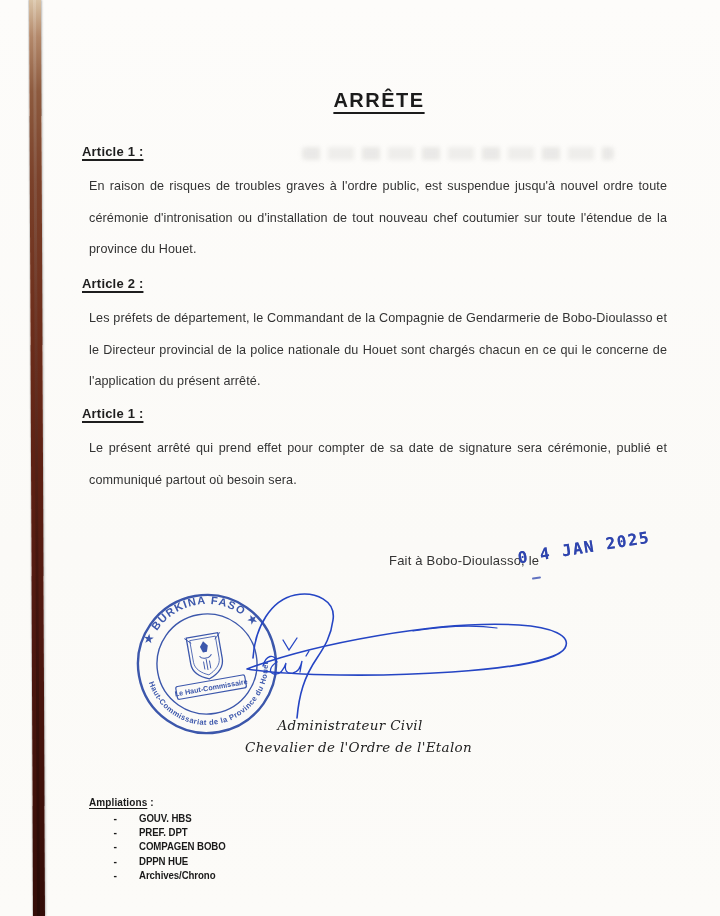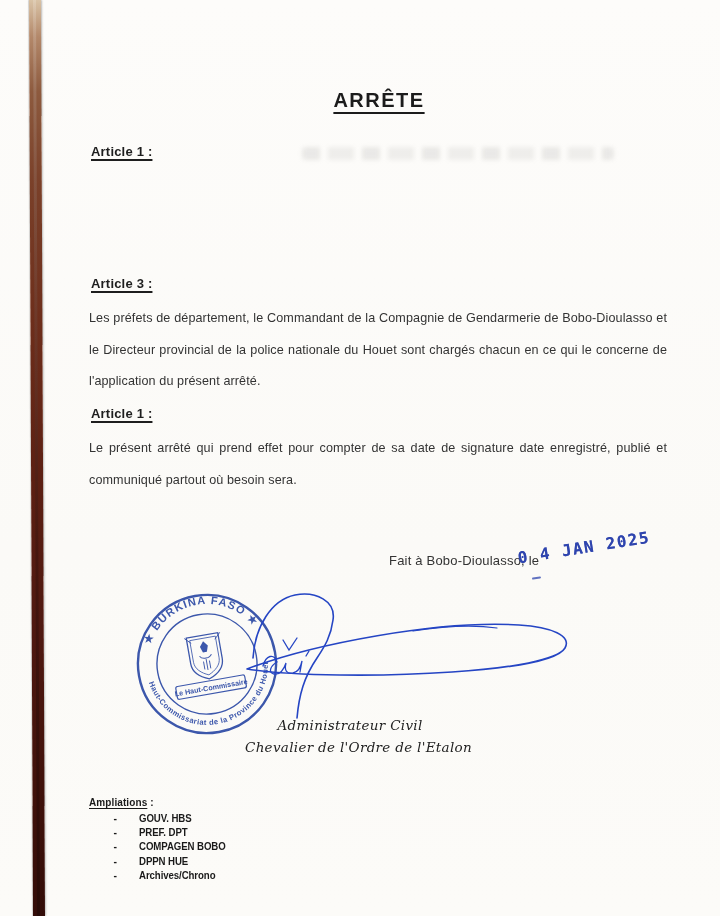--- a/index.html
+++ b/index.html
@@ -35,7 +35,7 @@
     text-decoration:underline;text-decoration-thickness:2.2px;text-underline-offset:5px;
   }
   .art-head{
-    position:absolute;left:91px;
+    position:absolute;left:82px;
     font-size:13px;font-weight:bold;color:#1e1e1e;
     text-decoration:underline;text-decoration-thickness:1.6px;text-underline-offset:3px;
     letter-spacing:.2px;

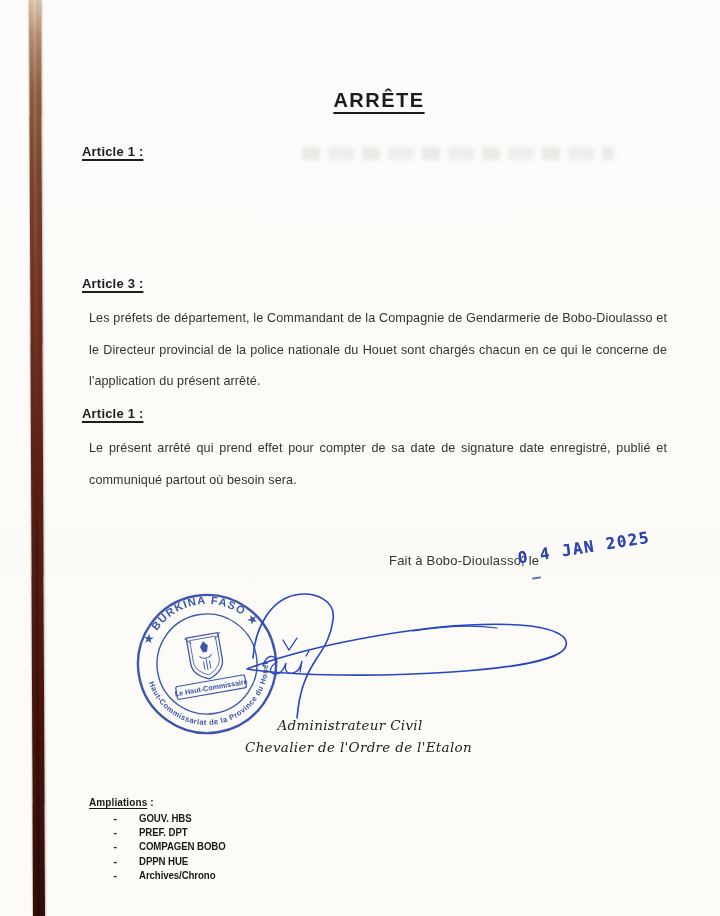--- a/index.html
+++ b/index.html
@@ -113,6 +113,7 @@
   <div class="ghost"></div>
 
   <div class="art-head" style="top:144px">Article 1 :</div>
+  <div class="art-body" style="top:171px">En raison de risques de troubles graves à l'ordre public, est suspendue jusqu'à nouvel ordre toute cérémonie d'intronisation ou d'installation de tout nouveau chef coutumier sur toute l'étendue de la province du Houet.</div>
 
   <div class="art-head" style="top:276px">Article 3 :</div>
   <div class="art-body" style="top:303px">Les préfets de département, le Commandant de la Compagnie de Gendarmerie de Bobo-Dioulasso et le Directeur provincial de la police nationale du Houet sont chargés chacun en ce qui le concerne de l'application du présent arrêté.</div>

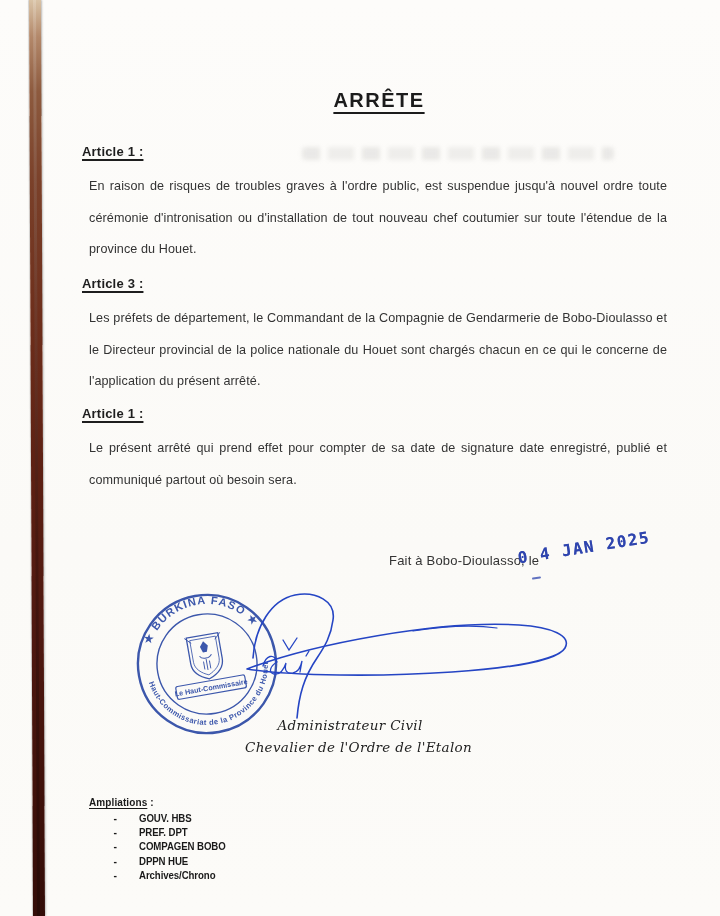--- a/index.html
+++ b/index.html
@@ -115,7 +115,7 @@
   <div class="art-head" style="top:144px">Article 1 :</div>
   <div class="art-body" style="top:171px">En raison de risques de troubles graves à l'ordre public, est suspendue jusqu'à nouvel ordre toute cérémonie d'intronisation ou d'installation de tout nouveau chef coutumier sur toute l'étendue de la province du Houet.</div>
 
-  <div class="art-head" style="top:276px">Article 3 :</div>
+  <div class="art-head" style="top:276px">Article 2 :</div>
   <div class="art-body" style="top:303px">Les préfets de département, le Commandant de la Compagnie de Gendarmerie de Bobo-Dioulasso et le Directeur provincial de la police nationale du Houet sont chargés chacun en ce qui le concerne de l'application du présent arrêté.</div>
 
   <div class="art-head" style="top:406px">Article 1 :</div>

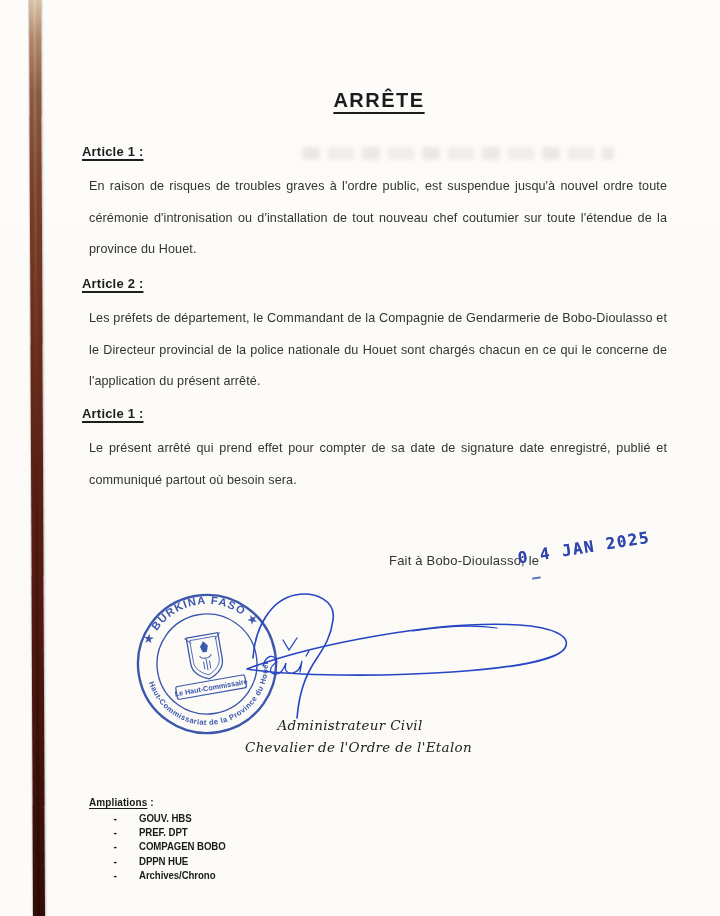--- a/index.html
+++ b/index.html
@@ -119,7 +119,7 @@
   <div class="art-body" style="top:303px">Les préfets de département, le Commandant de la Compagnie de Gendarmerie de Bobo-Dioulasso et le Directeur provincial de la police nationale du Houet sont chargés chacun en ce qui le concerne de l'application du présent arrêté.</div>
 
   <div class="art-head" style="top:406px">Article 1 :</div>
-  <div class="art-body" style="top:433px">Le présent arrêté qui prend effet pour compter de sa date de signature date enregistré, publié et communiqué partout où besoin sera.</div>
+  <div class="art-body" style="top:433px">Le présent arrêté qui prend effet pour compter de sa date de signature sera cérémonie, publié et communiqué partout où besoin sera.</div>
 
   <div class="dateline">Fait à Bobo-Dioulasso, le</div>
   <div class="date-stamp">0 4 JAN 2025</div>

